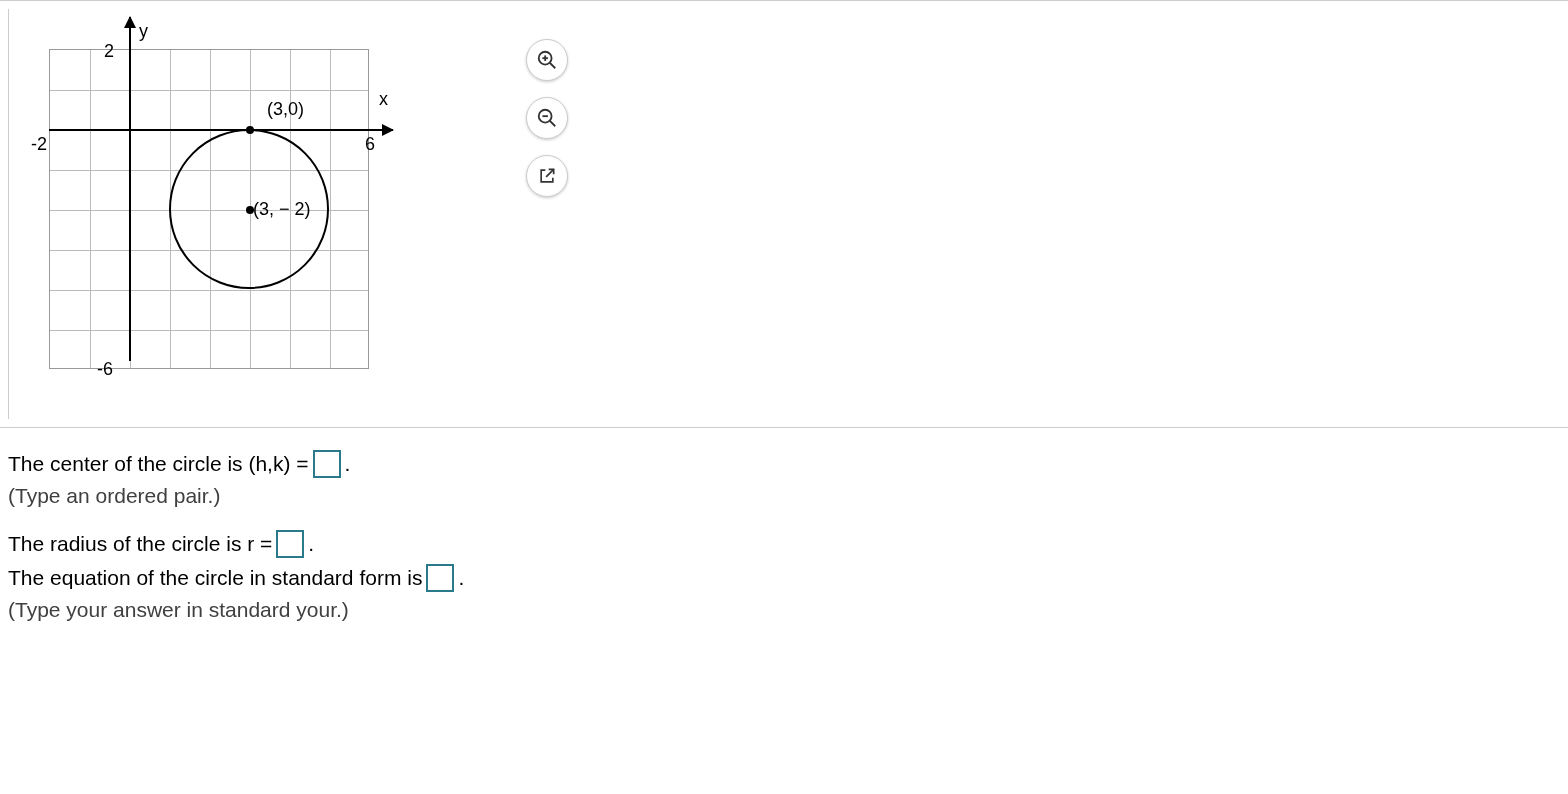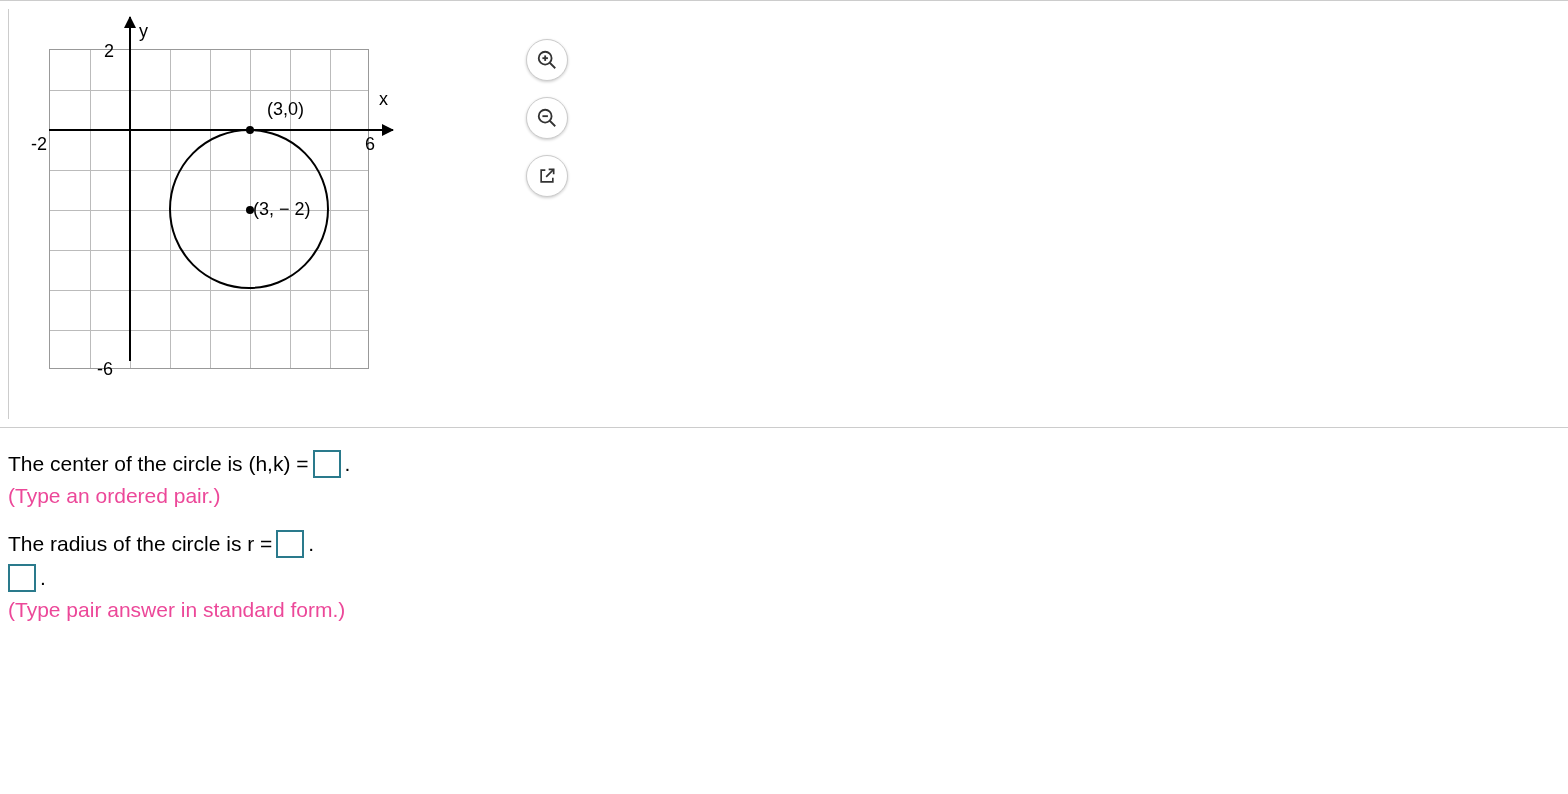--- a/index.html
+++ b/index.html
@@ -132,7 +132,7 @@
       gap: 4px;
     }
     .hint {
-      color: #ec4899;
+      color: #404040;
       margin-bottom: 22px;
     }
     .input-box {

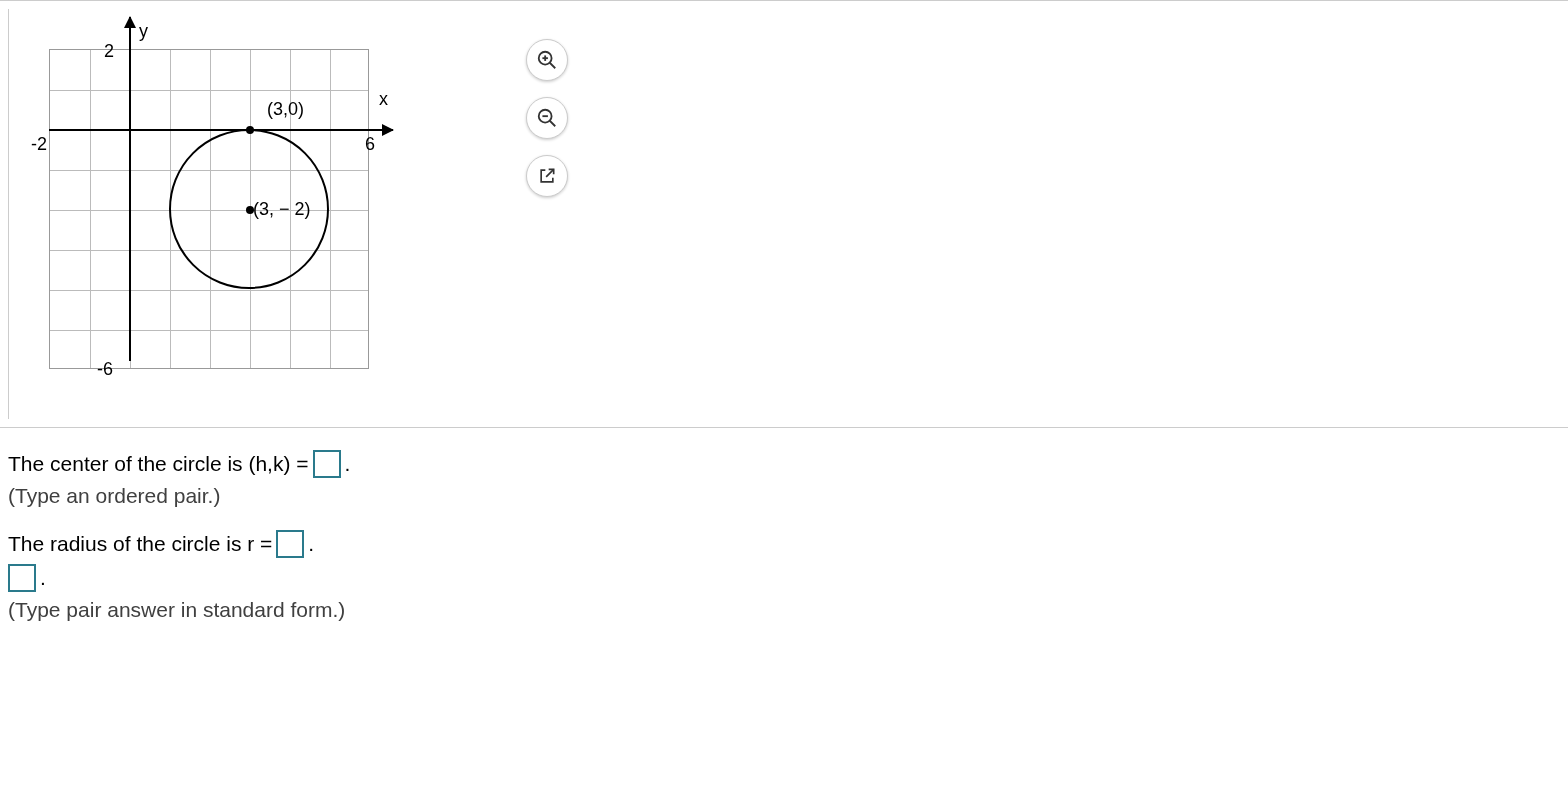--- a/index.html
+++ b/index.html
@@ -227,6 +227,7 @@
   </div>
 
   <div class="answer-line">
+    <span>The equation of the circle in standard form is </span>
     <span class="input-box"></span>
     <span>.</span>
   </div>

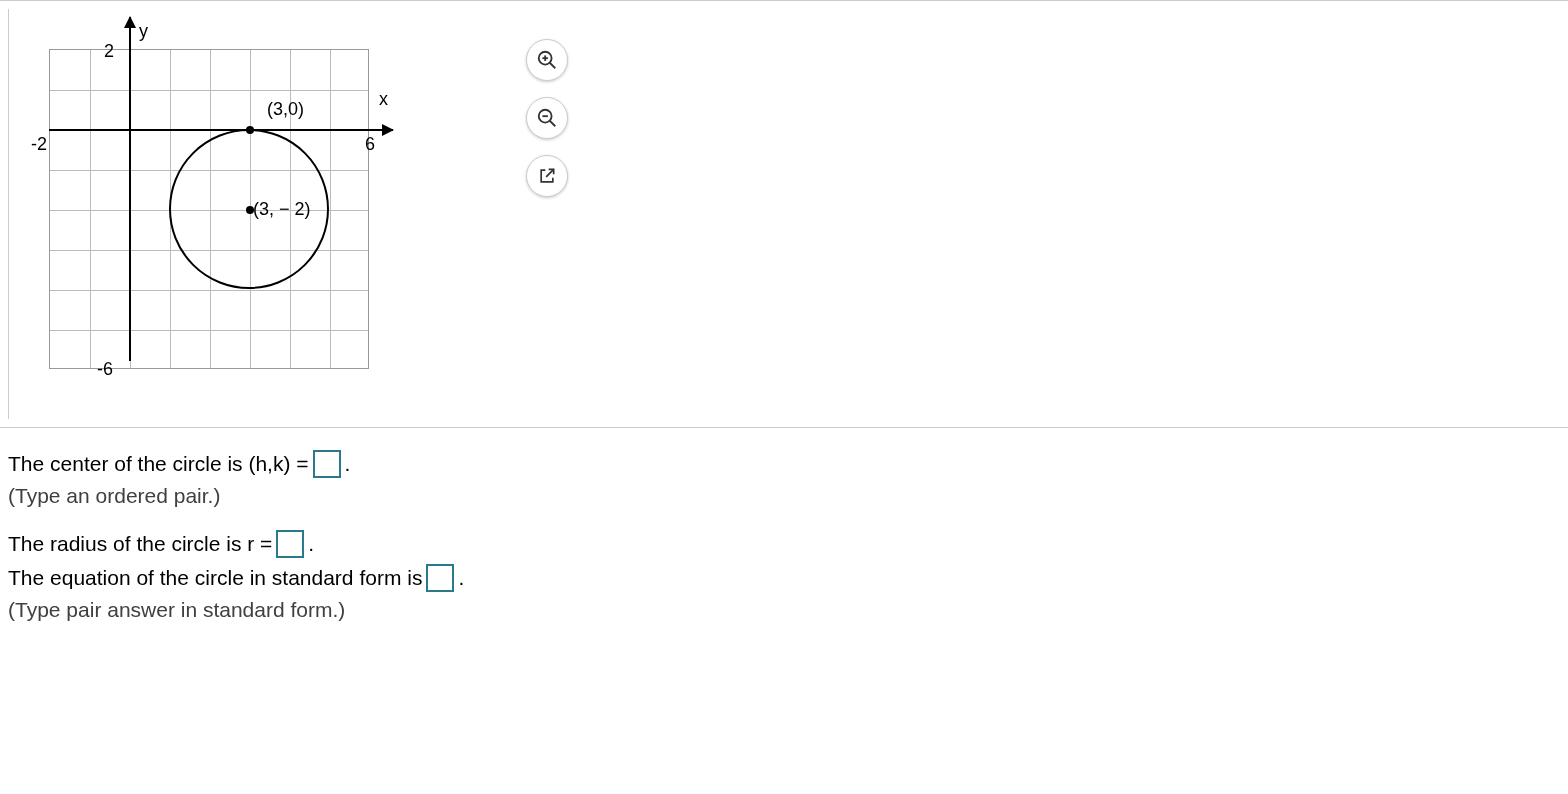--- a/index.html
+++ b/index.html
@@ -231,7 +231,7 @@
     <span class="input-box"></span>
     <span>.</span>
   </div>
-  <div class="hint">(Type pair answer in standard form.)</div>
+  <div class="hint">(Type your answer in standard your.)</div>
 </div>
 
 </body></html>

